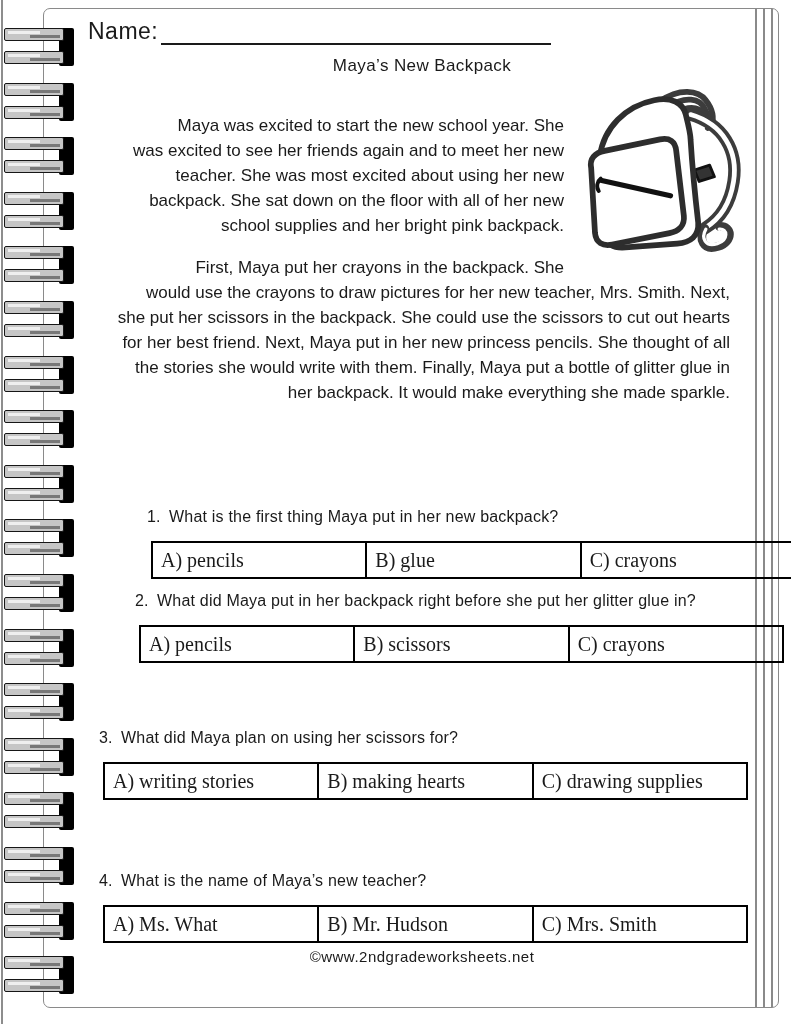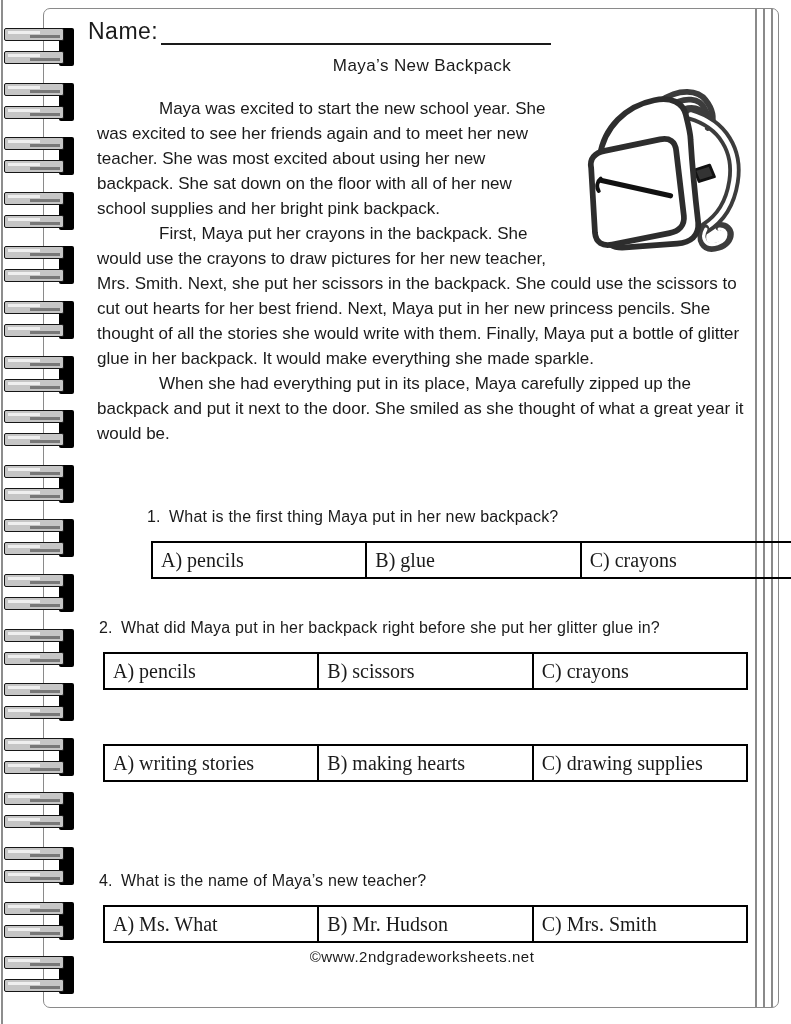--- a/index.html
+++ b/index.html
@@ -34,7 +34,7 @@
   .name-line{display:inline-block;width:390px;height:24px;border-bottom:2px solid #1a1a1a;margin-left:3px;vertical-align:bottom;}
   .title{position:absolute;left:0;top:56px;width:100%;text-align:center;font-size:17px;letter-spacing:.4px;}
   .passage{position:absolute;left:0;top:96px;width:650px;font-size:17px;line-height:25px;}
-  .passage p{margin:0;text-indent:62px;}
+  .passage p{margin:17px;text-indent:62px;text-align:right;}
   .backpack-wrap{float:right;width:175px;height:172px;margin:-12px 0 8px 8px;}
   .backpack-wrap svg{width:100%;height:100%;}
   

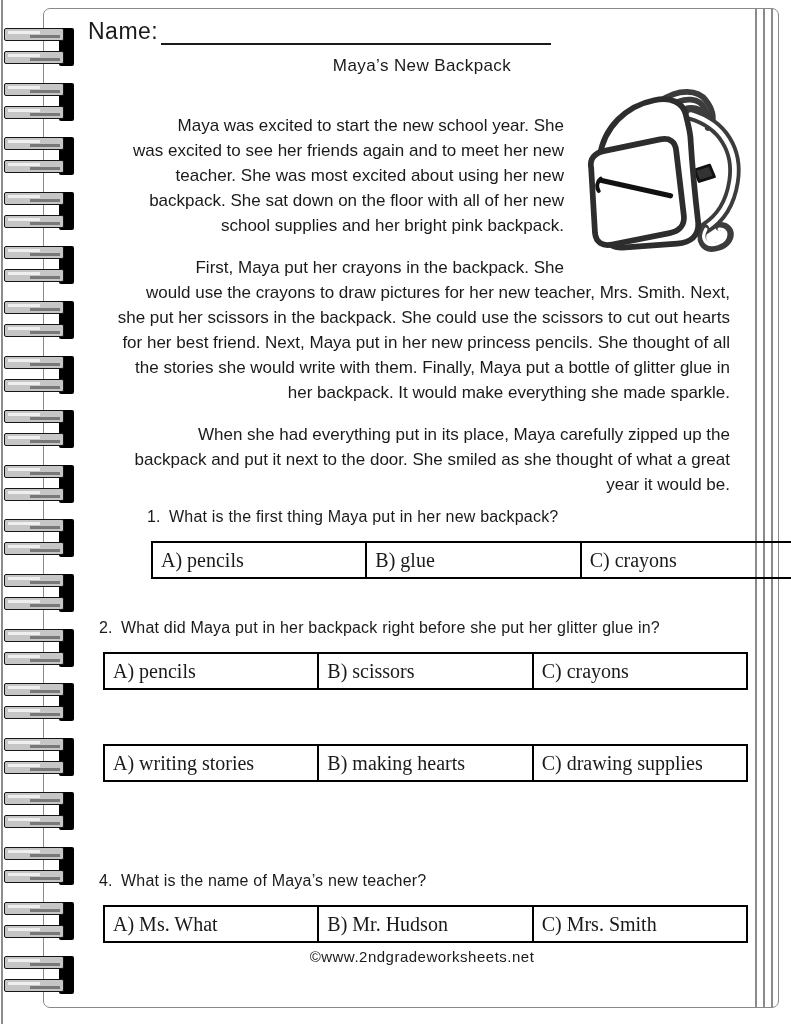--- a/index.html
+++ b/index.html
@@ -188,7 +188,6 @@
     </div>
     <p>Maya was excited to start the new school year.  She was excited to see her friends again and to meet her new teacher.  She was most excited about using her new backpack.  She sat down on the floor with all of her new school supplies and her bright pink backpack.</p>
     <p>First, Maya put her crayons in the backpack.  She would use the crayons to draw pictures for her new teacher, Mrs. Smith.  Next, she put her scissors in the backpack.  She could use the scissors to cut out hearts for her best friend.  Next, Maya put in her new princess pencils.  She thought of all the stories she would write with them.  Finally, Maya put a bottle of glitter glue in her backpack.  It would make everything she made sparkle.</p>
-    <p>When she had everything put in its place, Maya carefully zipped up the backpack and put it next to the door.  She smiled as she thought of what a great year it would be.</p>
   </div>
 
   <div class="qa q1">

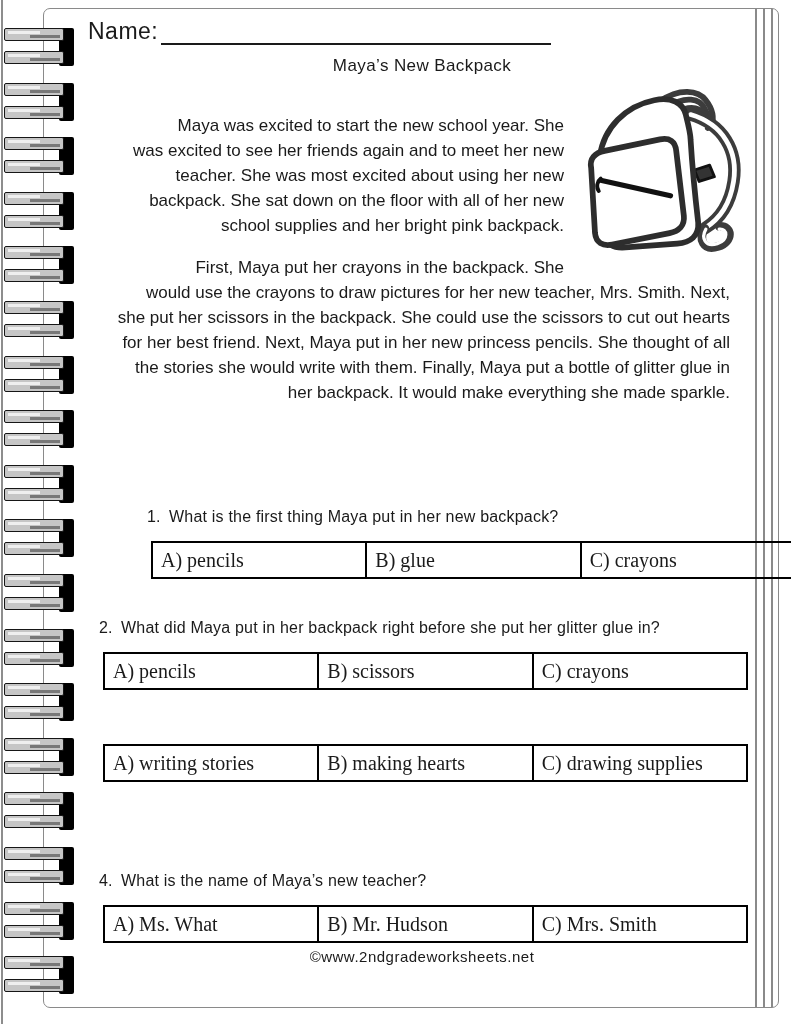--- a/index.html
+++ b/index.html
@@ -39,7 +39,7 @@
   .backpack-wrap svg{width:100%;height:100%;}
   
   .qa{position:absolute;left:0;width:650px;}
-  .q1{top:508px;margin-left:48px;} .q2{top:619px;} .q3{top:729px;} .q4{top:872px;}
+  .q1{top:508px;margin-left:48px;} .q2{top:592px;margin-left:36px;} .q3{top:729px;} .q4{top:872px;}
   .q-line{font-size:16px;letter-spacing:.2px;margin:0 0 0 2px;}
   .q-num{display:inline-block;width:22px;}
   table.answers{border-collapse:collapse;width:645px;margin:15px 0 0 6px;table-layout:fixed;}

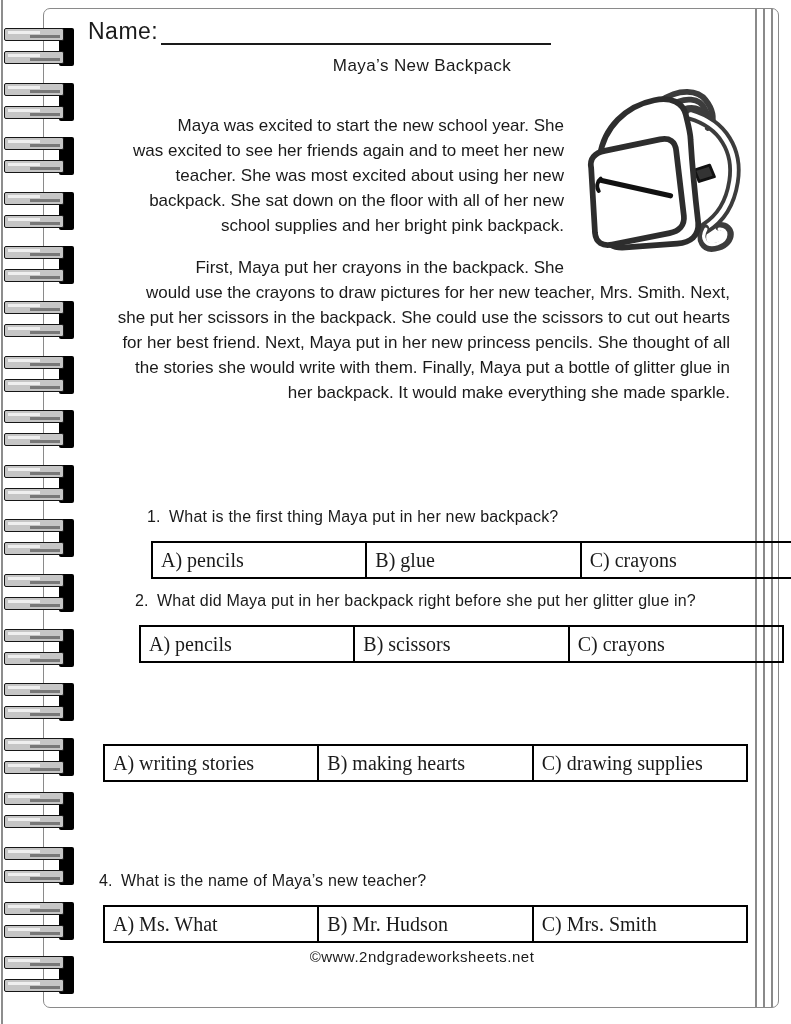--- a/index.html
+++ b/index.html
@@ -221,6 +221,9 @@
   </div>
 
   <div class="qa q3">
+    <div class="q-line">
+      <span class="q-num">3.</span><span>What did Maya plan on using her scissors for?</span>
+    </div>
     <table class="answers">
       <tbody>
           <tr>

